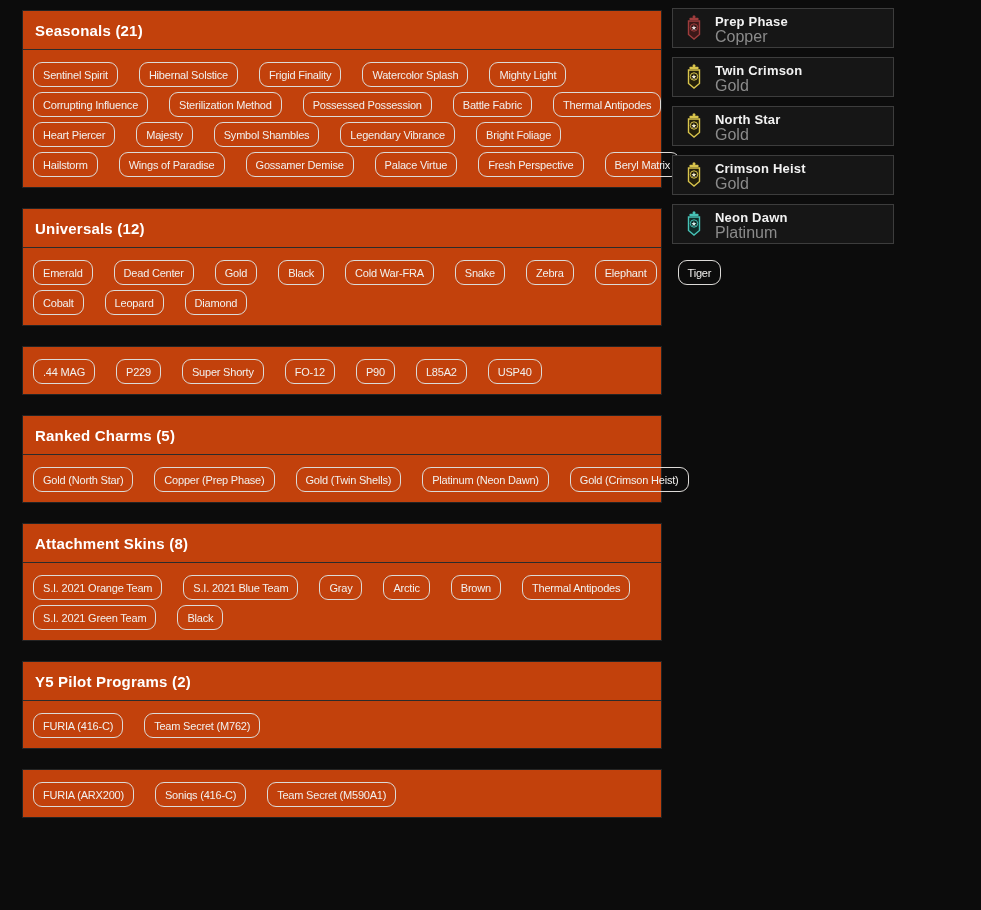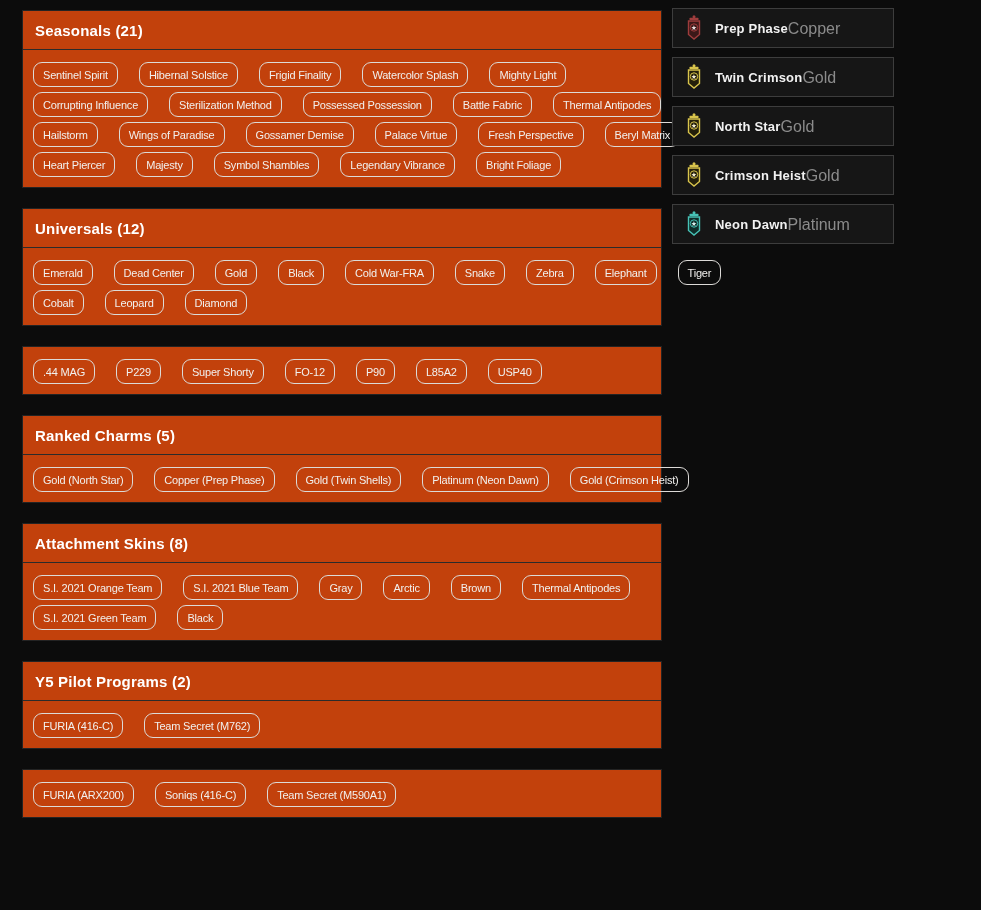--- a/index.html
+++ b/index.html
@@ -79,7 +79,7 @@
     align-items: center;
     justify-content: center;
   }
-  .card-text { display: flex; flex-direction: row; justify-content: center; }
+  .card-text { display: flex; flex-direction: column; justify-content: center; }
   .card-title {
     color: #f2f2f2;
     font-size: 13px;

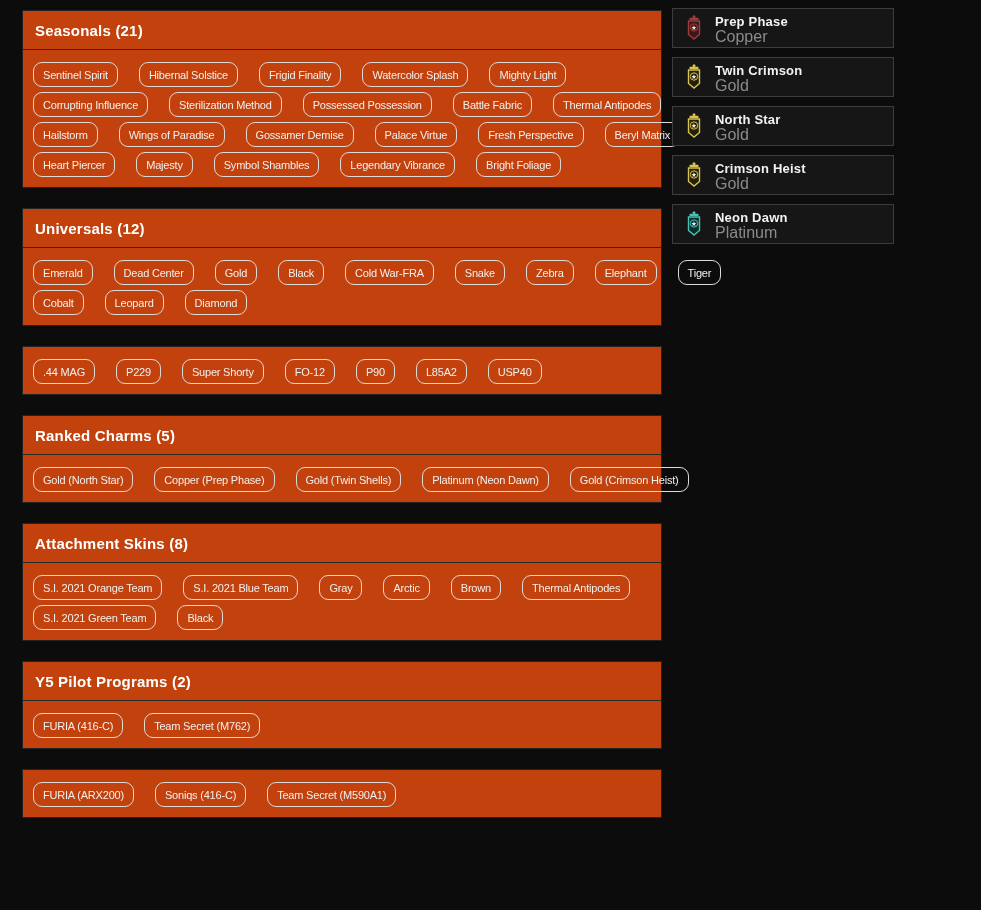--- a/index.html
+++ b/index.html
@@ -118,19 +118,19 @@
           <button class="chip">Thermal Antipodes</button>
         </div>
         <div class="chip-row">
+          <button class="chip">Heart Piercer</button>
+          <button class="chip">Majesty</button>
+          <button class="chip">Symbol Shambles</button>
+          <button class="chip">Legendary Vibrance</button>
+          <button class="chip">Bright Foliage</button>
+        </div>
+        <div class="chip-row">
           <button class="chip">Hailstorm</button>
           <button class="chip">Wings of Paradise</button>
           <button class="chip">Gossamer Demise</button>
           <button class="chip">Palace Virtue</button>
           <button class="chip">Fresh Perspective</button>
           <button class="chip">Beryl Matrix</button>
-        </div>
-        <div class="chip-row">
-          <button class="chip">Heart Piercer</button>
-          <button class="chip">Majesty</button>
-          <button class="chip">Symbol Shambles</button>
-          <button class="chip">Legendary Vibrance</button>
-          <button class="chip">Bright Foliage</button>
         </div>
       </div>
   </section>

